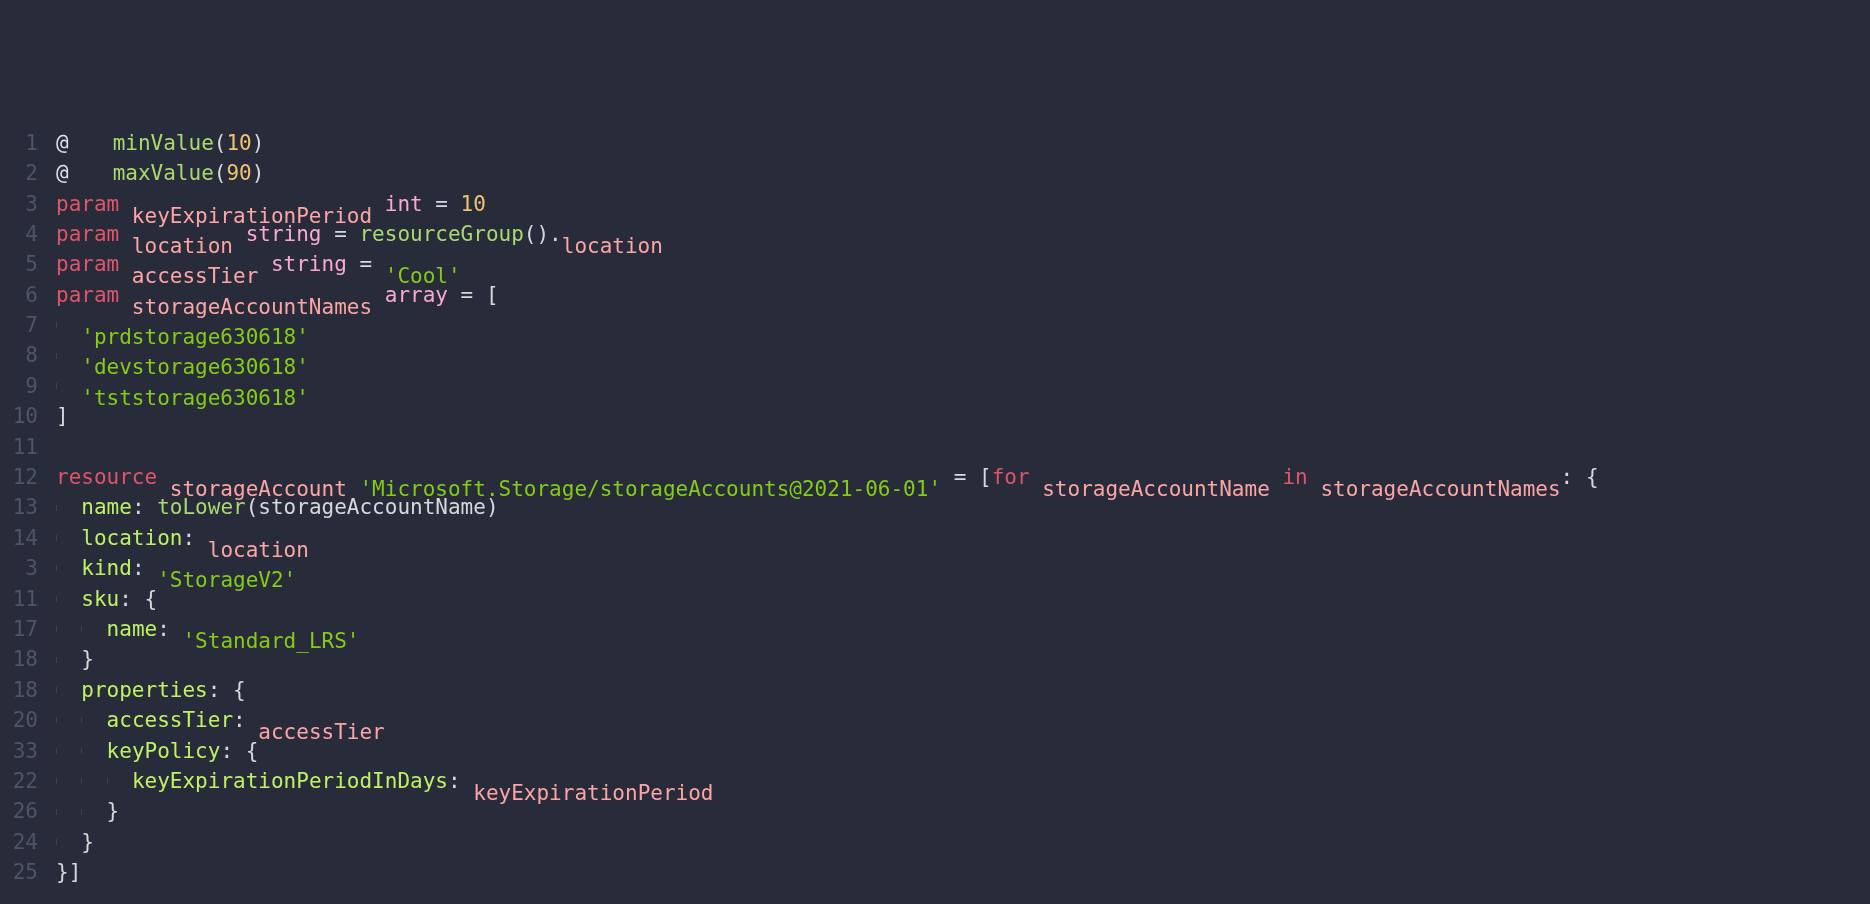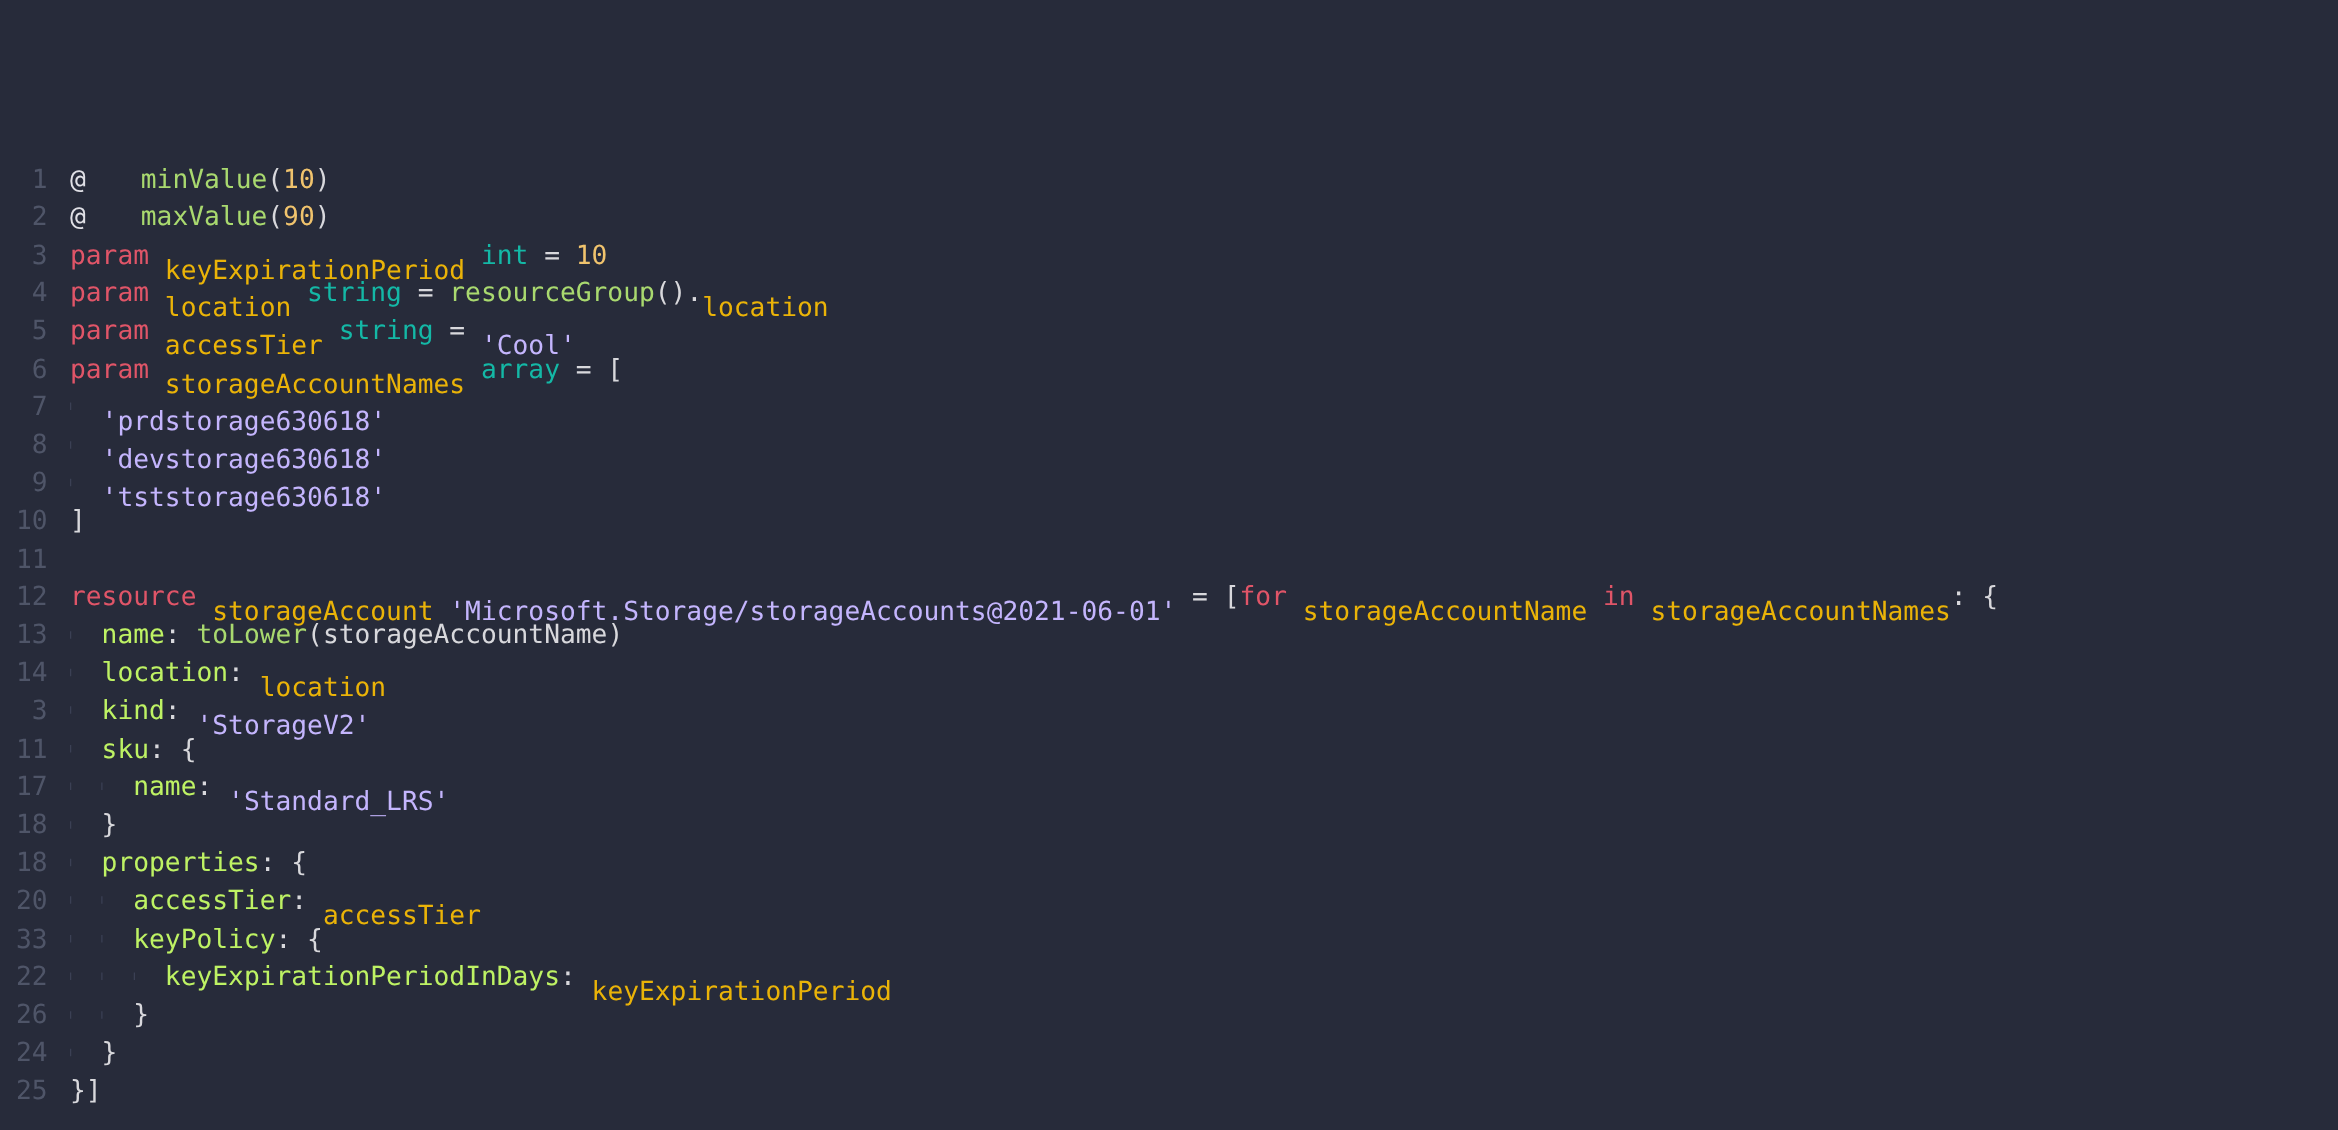--- a/index.html
+++ b/index.html
@@ -41,7 +41,7 @@
   .c-paren  { color: #d8d8dc; }
   .c-num    { color: #f0c36d; }          
   .c-kw     { color: #e05568; }          
-  .c-ident  { color: #eab308; margin-top: 24px; }          
+  .c-ident  { color: #fca5a5; margin-top: 24px; }          
   .c-type   { color: #14b8a6; }          
   .c-op     { color: #d8d8dc; }          
   .c-fn     { color: #a9d96f; }          

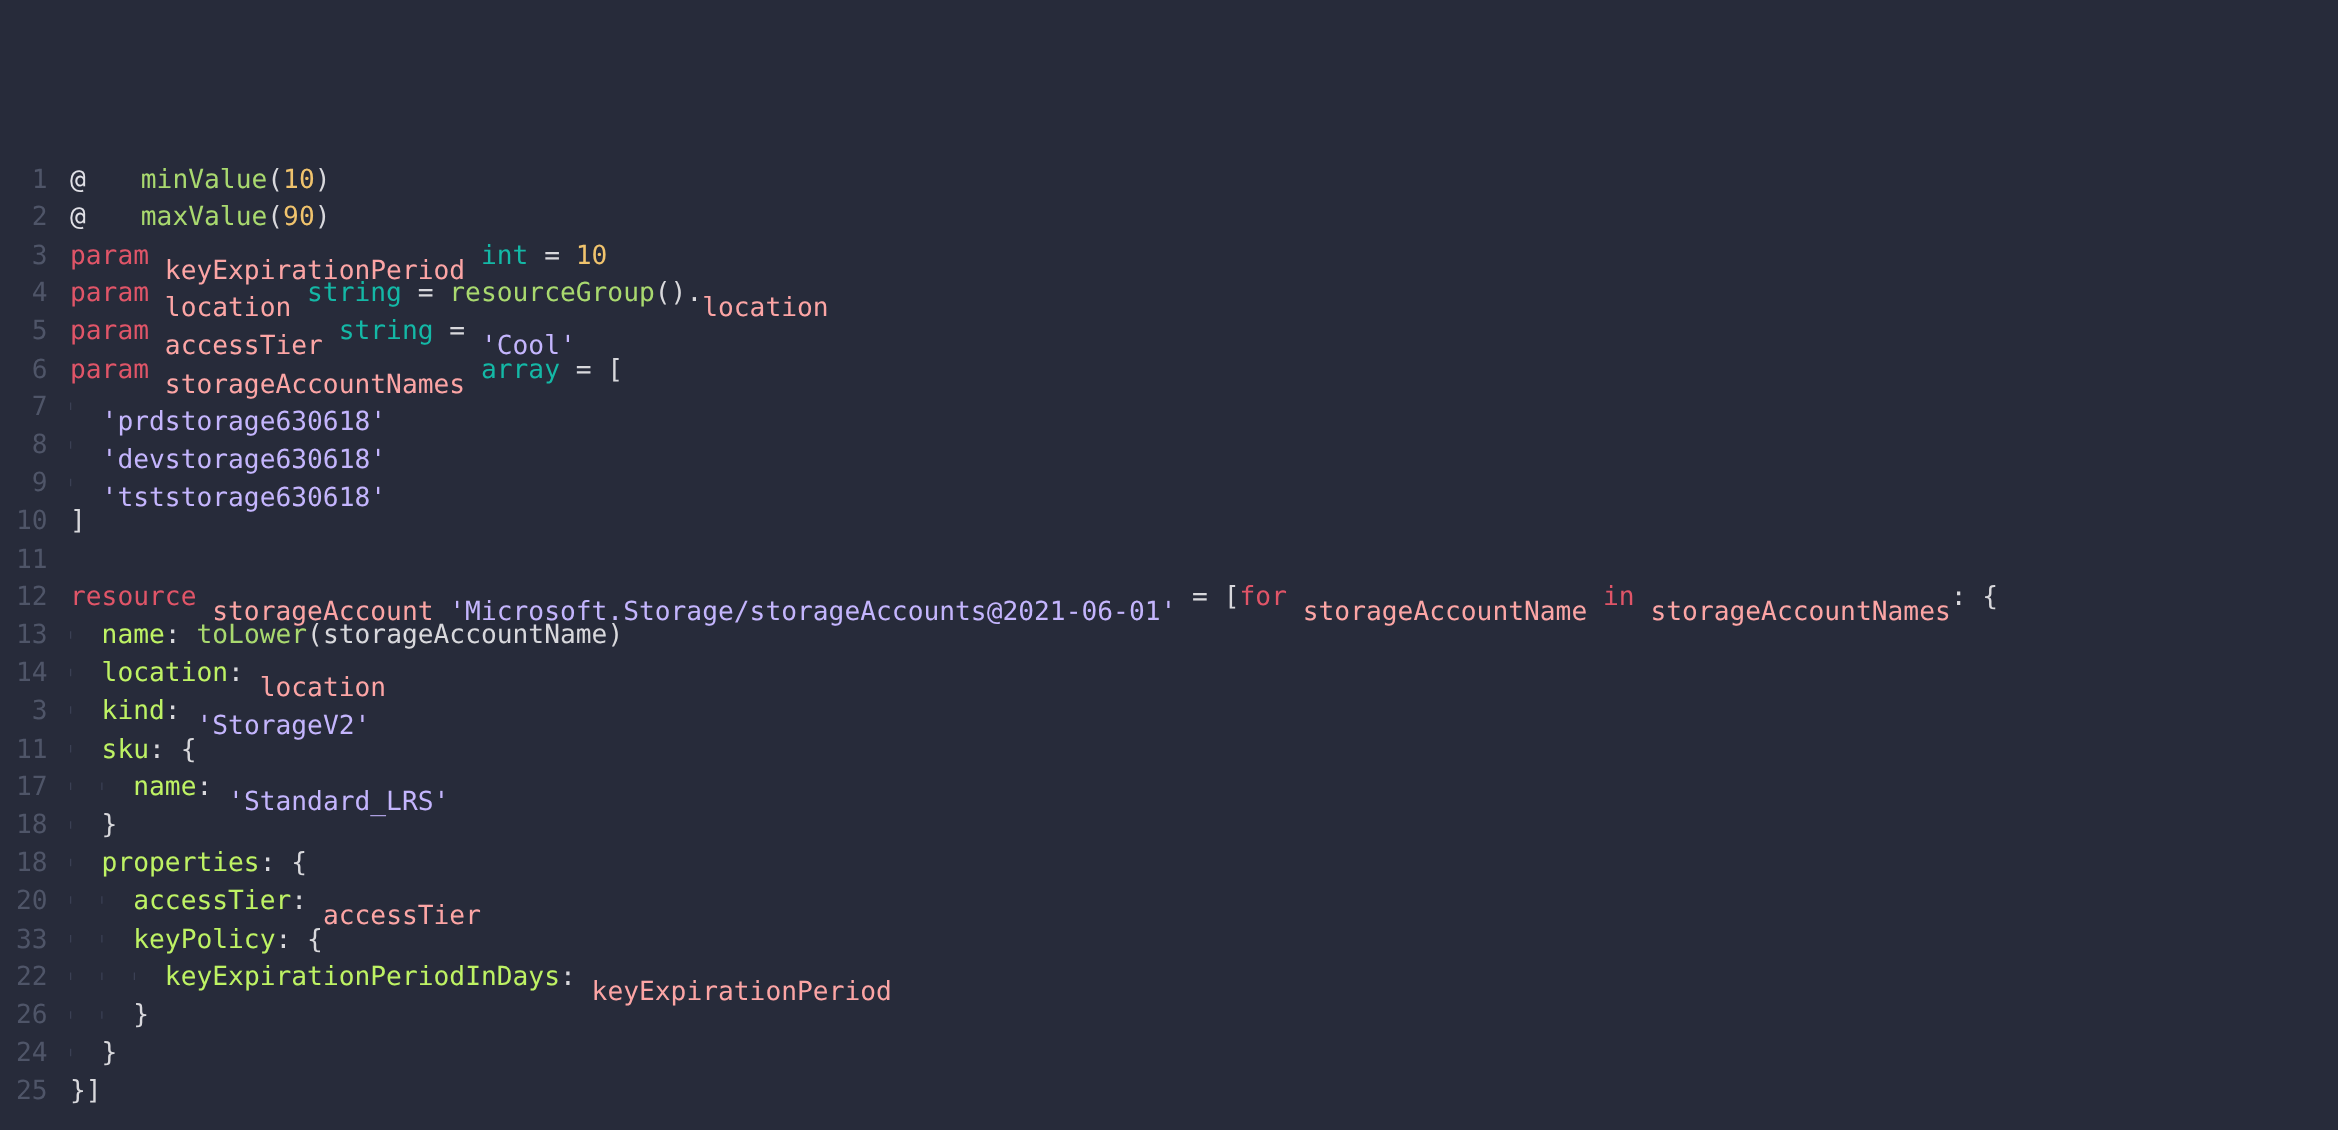--- a/index.html
+++ b/index.html
@@ -42,7 +42,7 @@
   .c-num    { color: #f0c36d; }          
   .c-kw     { color: #e05568; }          
   .c-ident  { color: #fca5a5; margin-top: 24px; }          
-  .c-type   { color: #14b8a6; }          
+  .c-type   { color: #f9a8d4; }          
   .c-op     { color: #d8d8dc; }          
   .c-fn     { color: #a9d96f; }          
   .c-str    { color: #c4b5fd; margin-top: 24px; }          

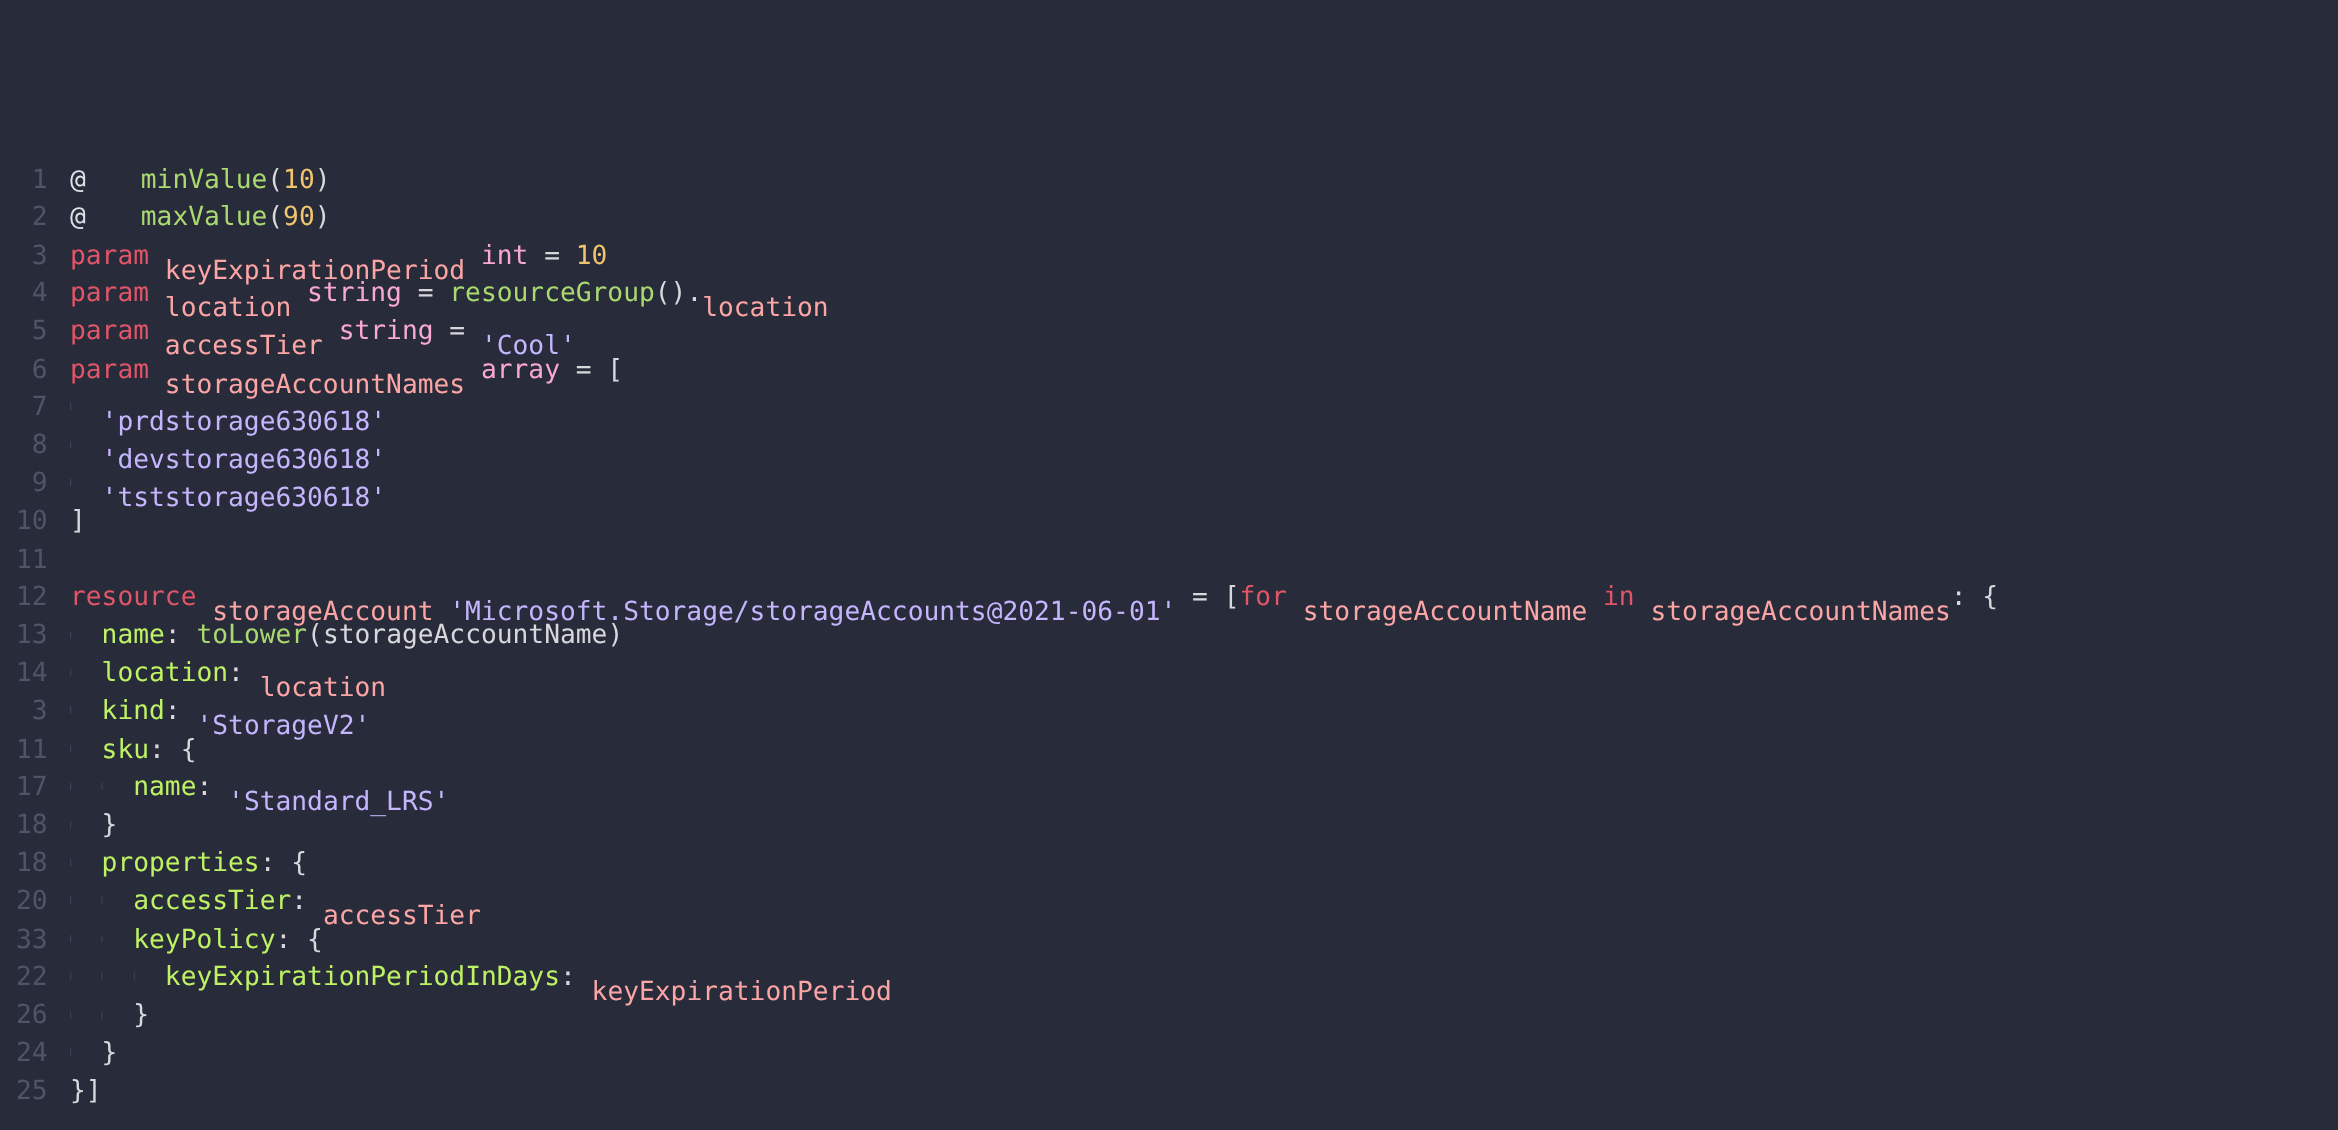--- a/index.html
+++ b/index.html
@@ -45,7 +45,7 @@
   .c-type   { color: #f9a8d4; }          
   .c-op     { color: #d8d8dc; }          
   .c-fn     { color: #a9d96f; }          
-  .c-str    { color: #c4b5fd; margin-top: 24px; }          
+  .c-str    { color: #84cc16; margin-top: 24px; }          
   .c-prop   { color: #bef264; }          
   .guide {
     color: #3b4054;

